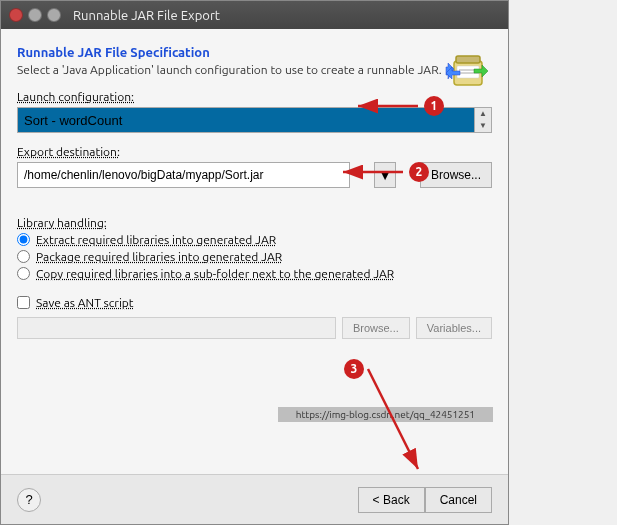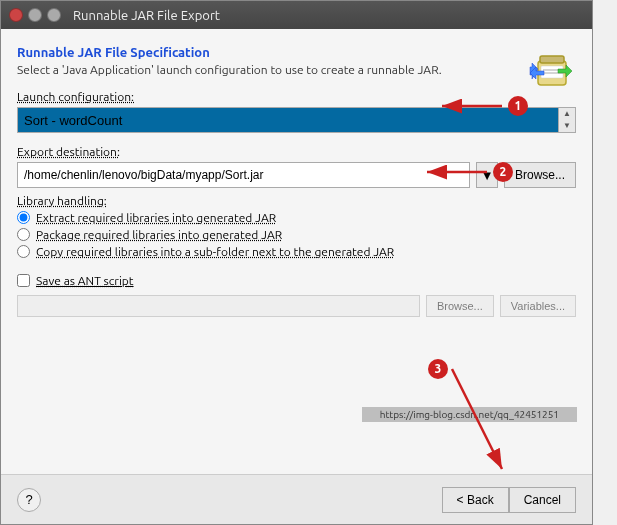--- a/index.html
+++ b/index.html
@@ -13,7 +13,7 @@
     }
 
     .window {
-      width: 593px;
+      width: 509px;
       height: 525px;
       background: #f5f5f5;
       border: 1px solid #888;

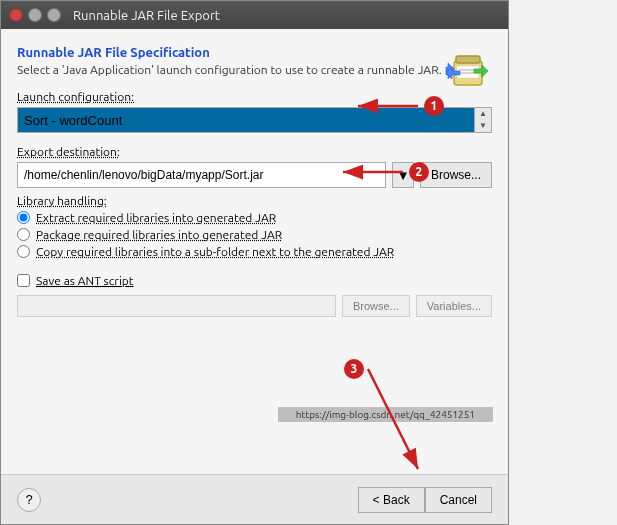--- a/index.html
+++ b/index.html
@@ -137,8 +137,8 @@
     .export-dest-row {
       display: flex;
       align-items: center;
-      margin-bottom: 6px;
-      gap: 6px;
+      margin-bottom: 28px;
+      gap: 24px;
     }
 
     .export-dest-input {

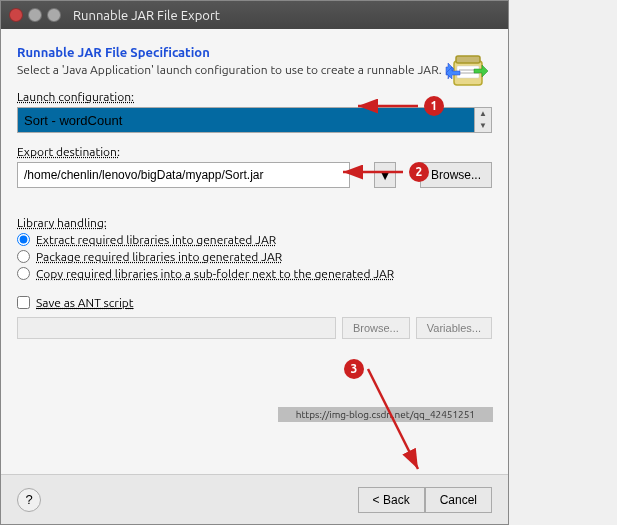--- a/index.html
+++ b/index.html
@@ -201,7 +201,6 @@
       align-items: flex-end;
       gap: 6px;
       margin-bottom: 8px;
-      text-decoration: underline;
     }
 
     .checkbox-row input[type="checkbox"] {

